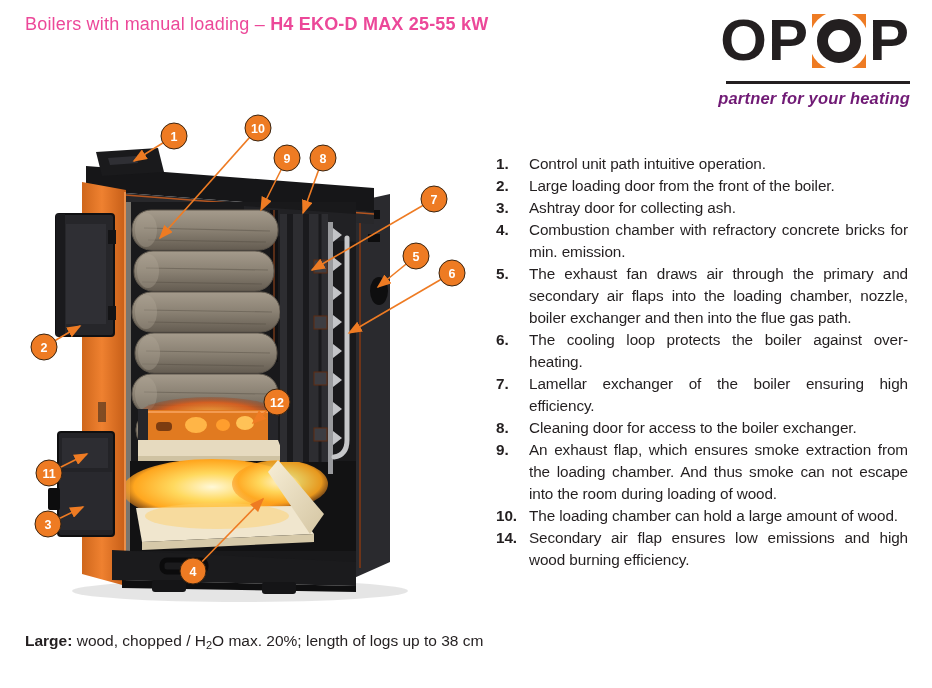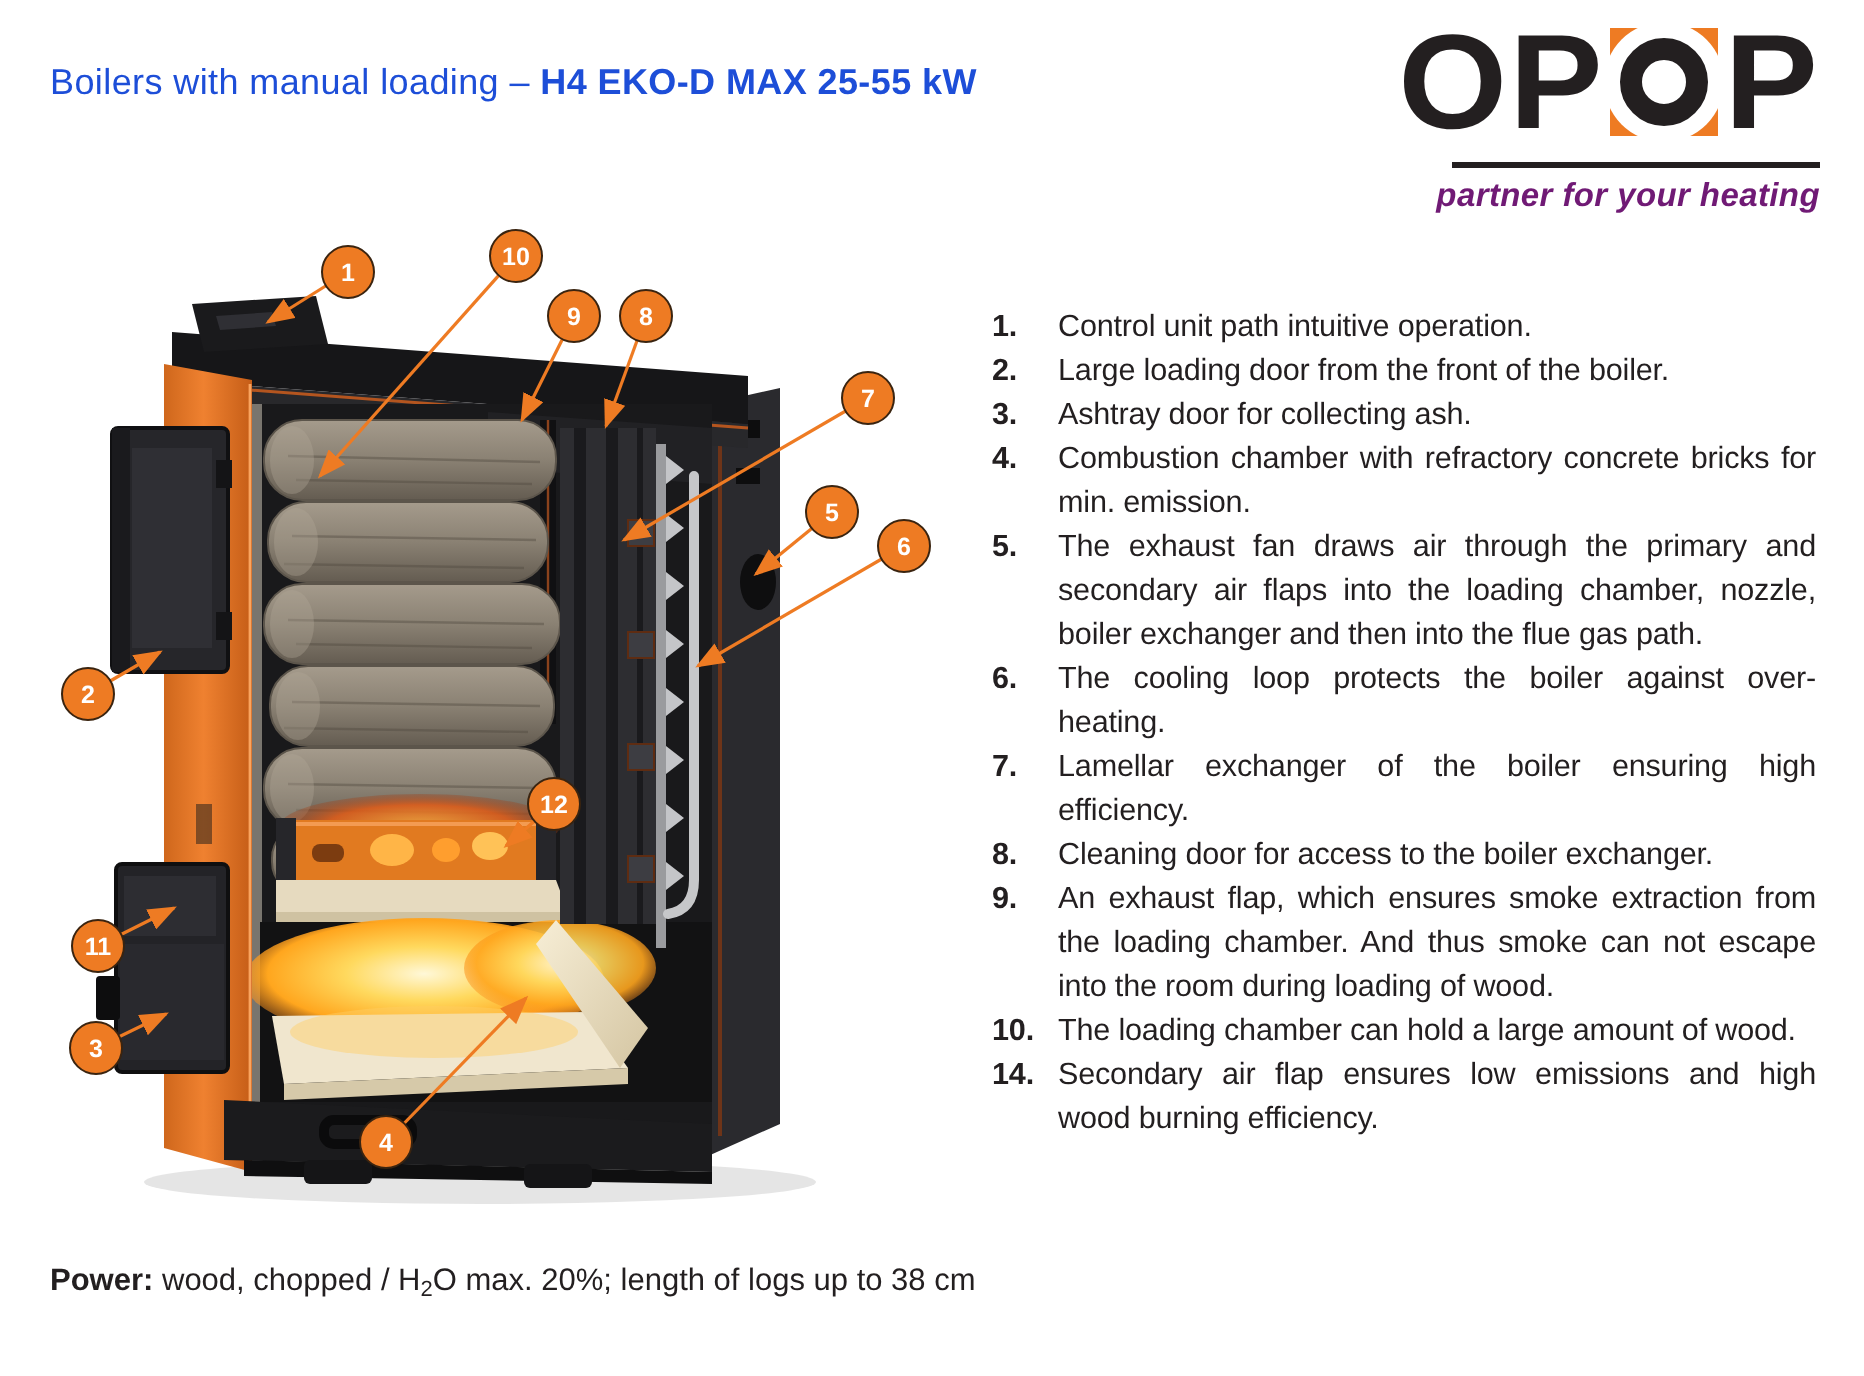--- a/index.html
+++ b/index.html
@@ -13,7 +13,7 @@
   
   .page-title {
     position:absolute; left:25px; top:14px;
-    font-size:18px; letter-spacing:0.2px; color:#1d4ed8; white-space:nowrap;margin-top:17px;
+    font-size:18px; letter-spacing:0.2px; color:#ec4899; white-space:nowrap;
   }
   .page-title .t-reg { font-weight:400; }
   .page-title .t-bold { font-weight:700; }

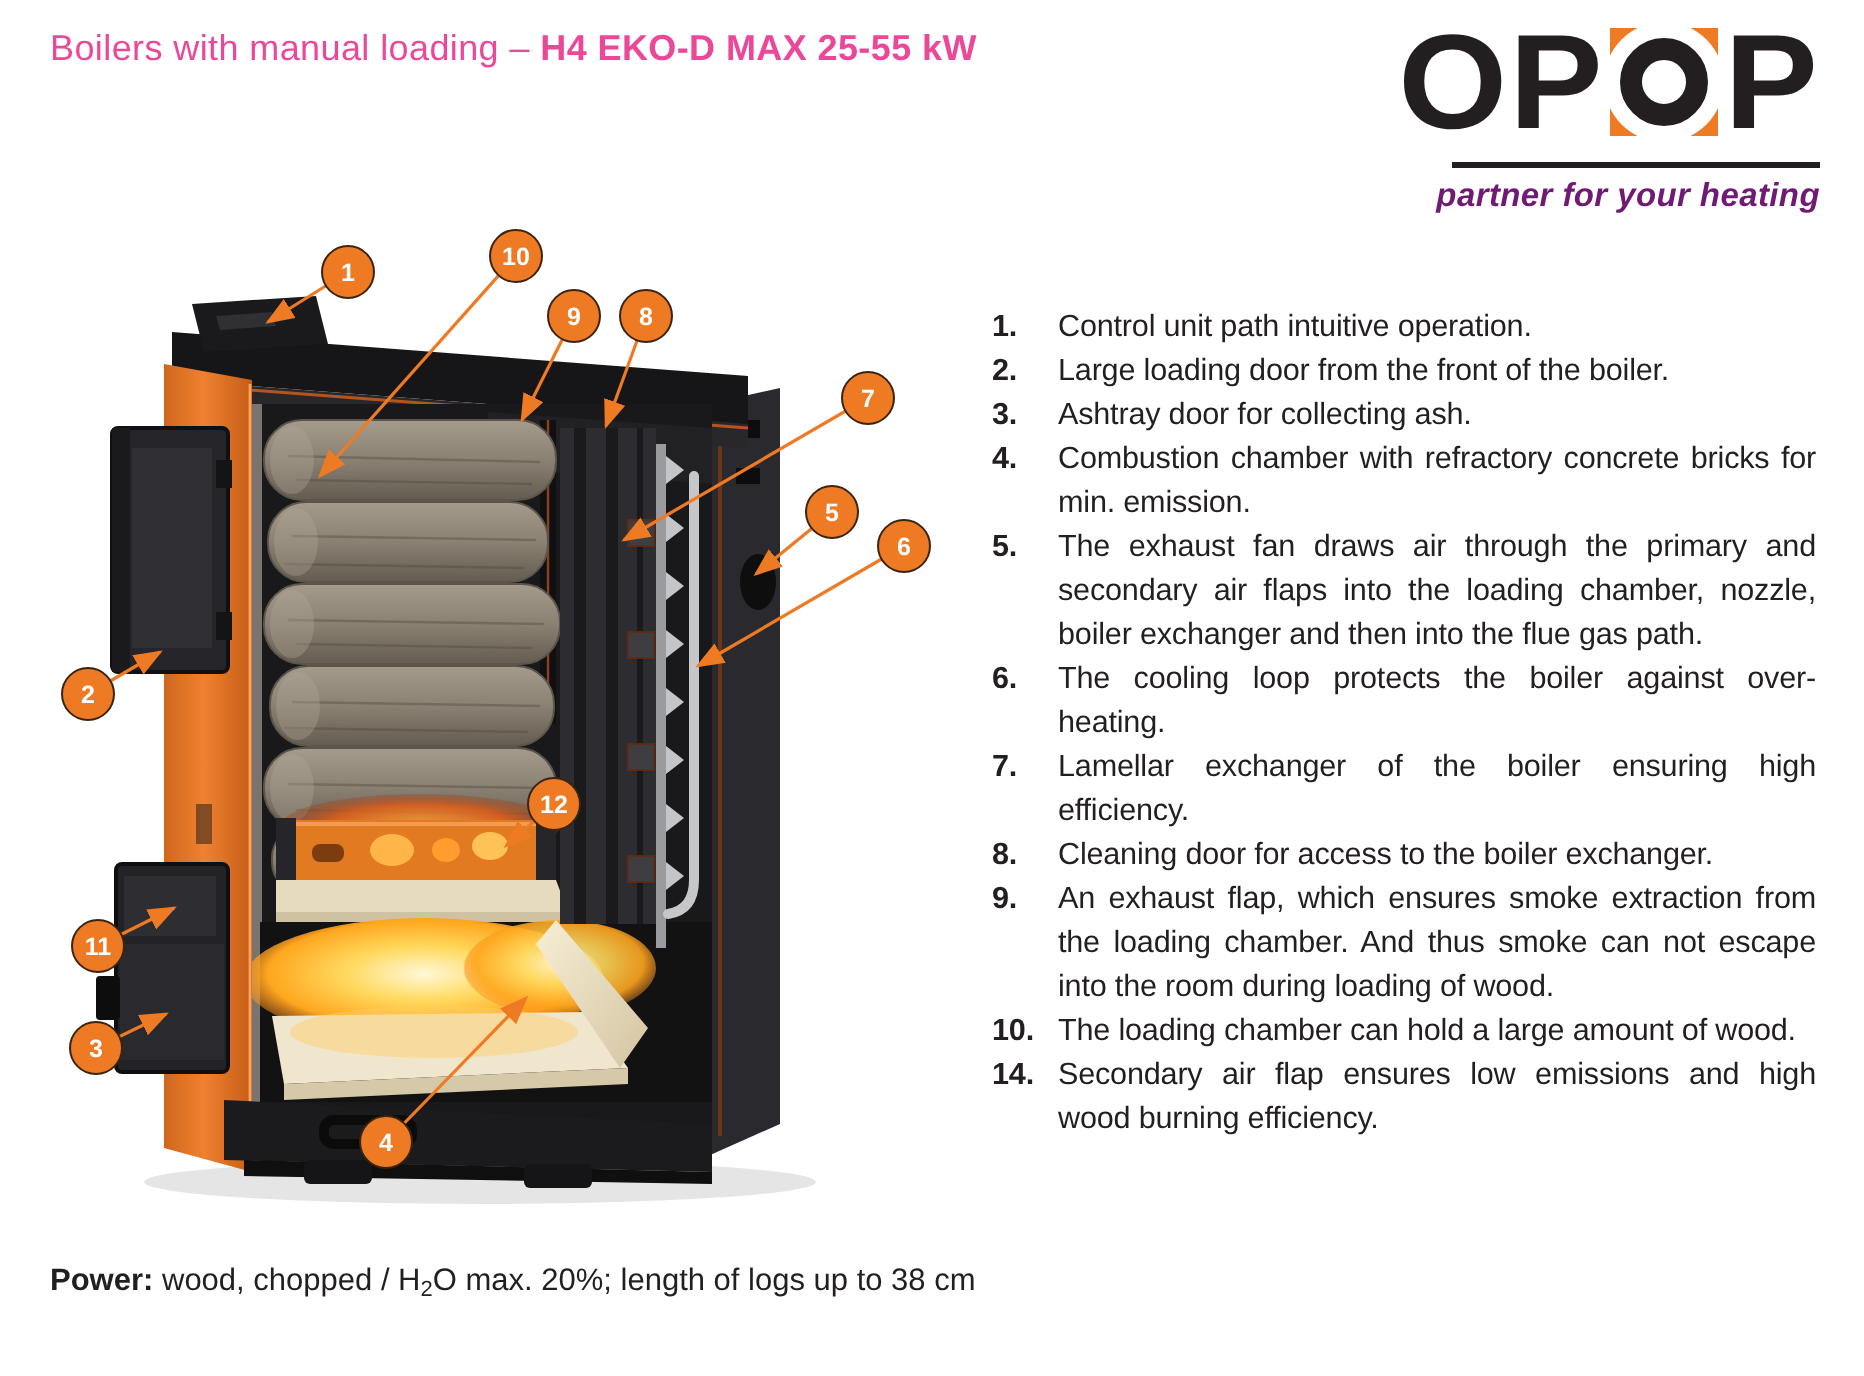--- a/index.html
+++ b/index.html
@@ -24,7 +24,7 @@
   }
   .logo-row {
     display:flex; align-items:center; height:62px;
-    font-weight:700; font-size:70px; line-height:1; color:#231f20;
+    font-weight:700; font-size:60px; line-height:1; color:#231f20;
     letter-spacing:1px;
   }
   .logo-row .ltr { display:block; transform:scaleY(0.96); }

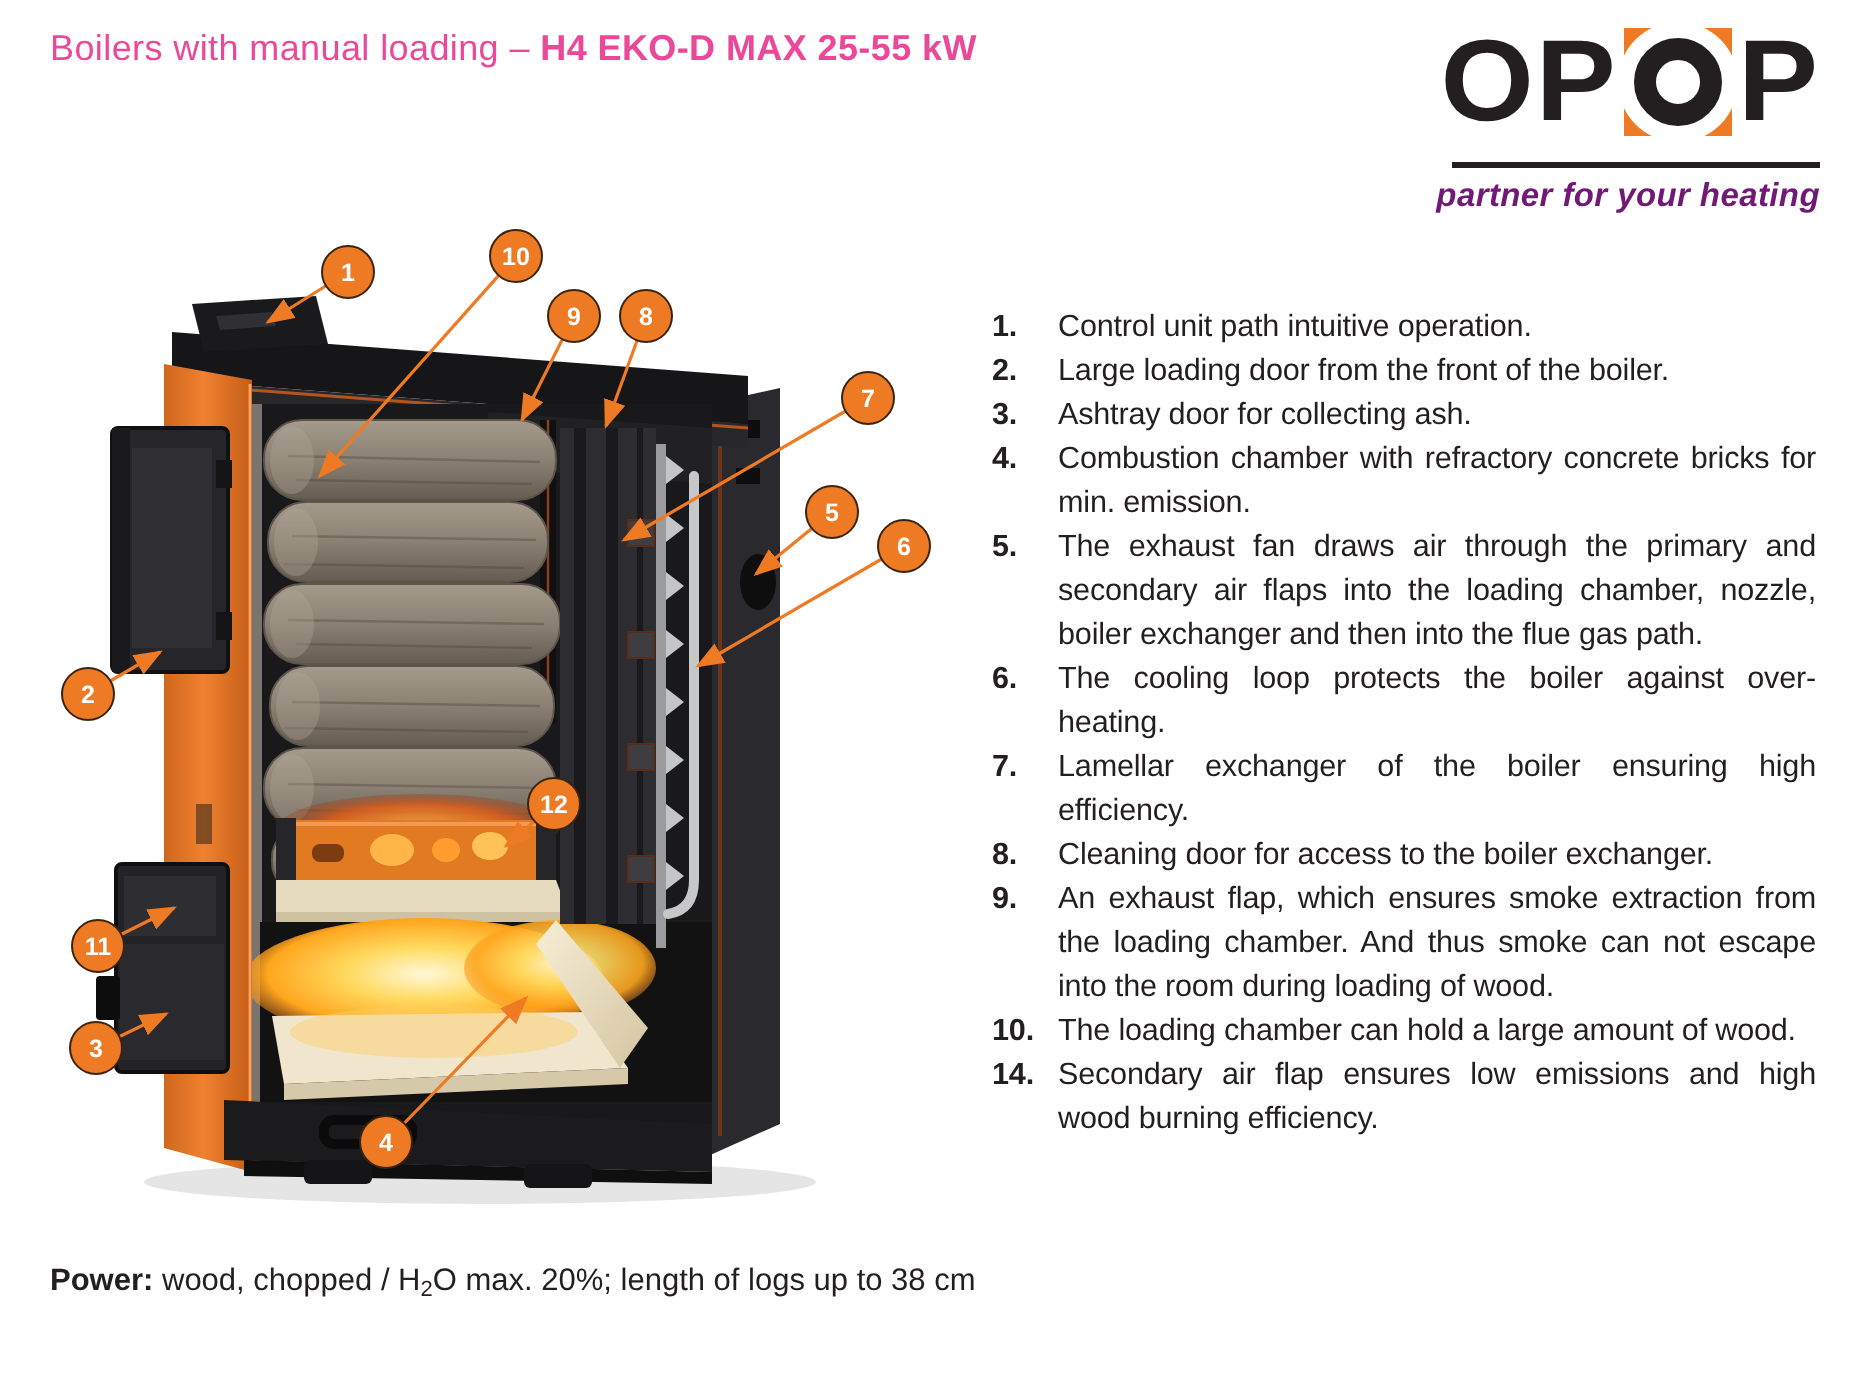--- a/index.html
+++ b/index.html
@@ -383,7 +383,7 @@
     </div>
 
   <div class="specs">
-    <div><span class="lbl">Power:</span><span> wood, chopped / H</span><sub>2</sub><span>O max. 20%; length of logs up to 38 cm</span></div>
+    <div><span class="lbl">Large:</span><span> wood, chopped / H</span><sub>2</sub><span>O max. 20%; length of logs up to 38 cm</span></div>
   </div>
 
 </div>

